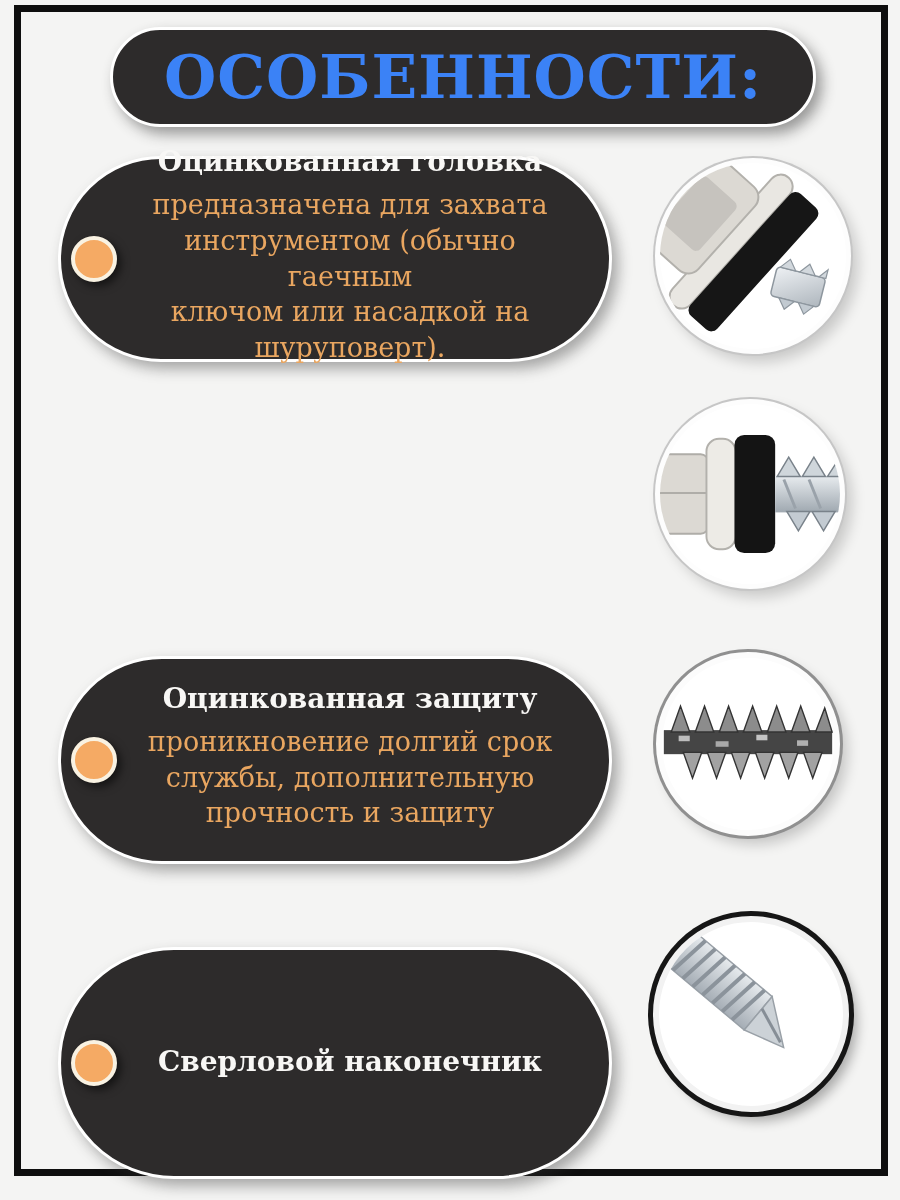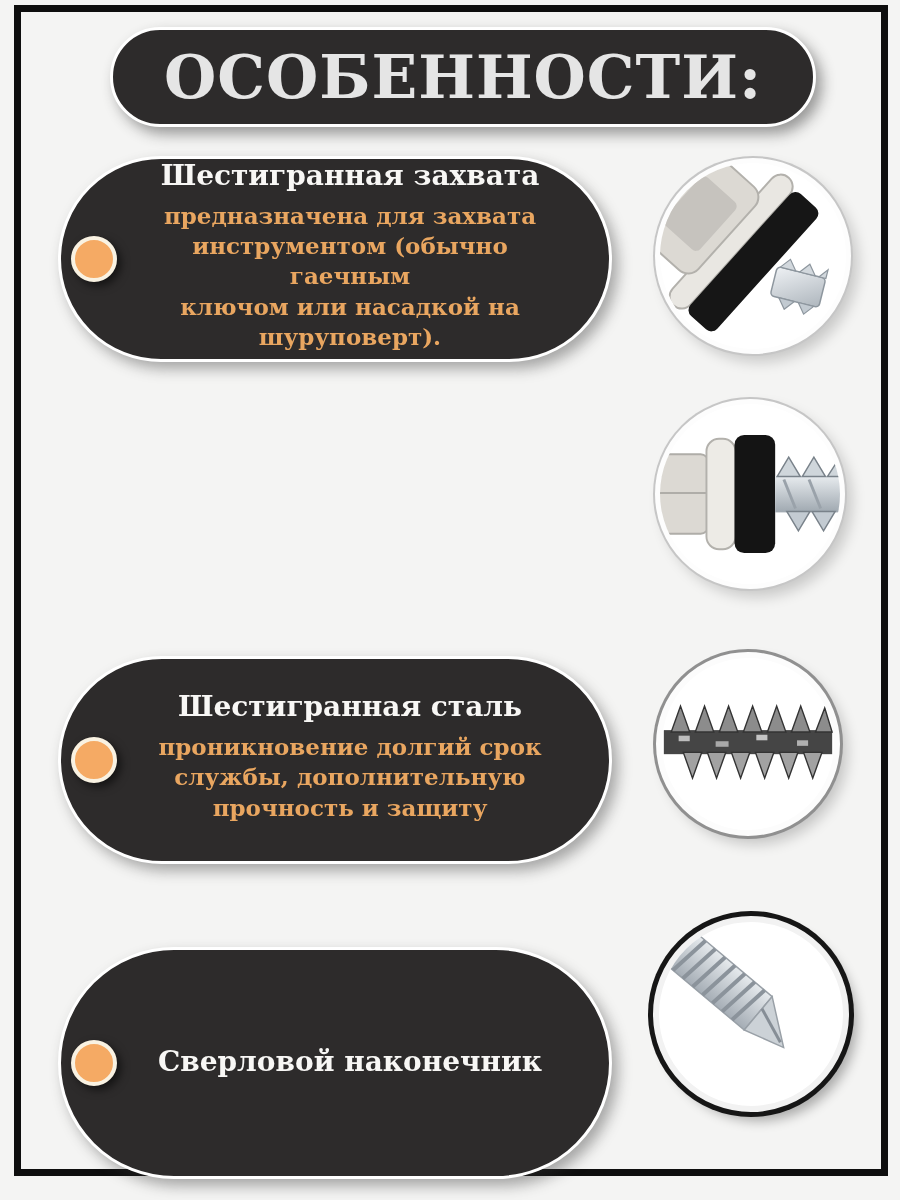--- a/index.html
+++ b/index.html
@@ -14,7 +14,7 @@
     border:3px solid #ffffff;border-radius:999px;box-sizing:border-box;
     display:flex;align-items:center;justify-content:center;
     box-shadow:6px 7px 14px rgba(40,40,40,.45);}
-  .title-pill h1{margin:0;color:#e5e5e5;font-size:60px;font-weight:bold;letter-spacing:1px;line-height:1;}
+  .title-pill h1{margin:0;color:#3b82f6;font-size:60px;font-weight:bold;letter-spacing:1px;line-height:1;}
 
   
   .card{position:absolute;left:58px;width:554px;background:#2d2b2b;border:3px solid #ffffff;

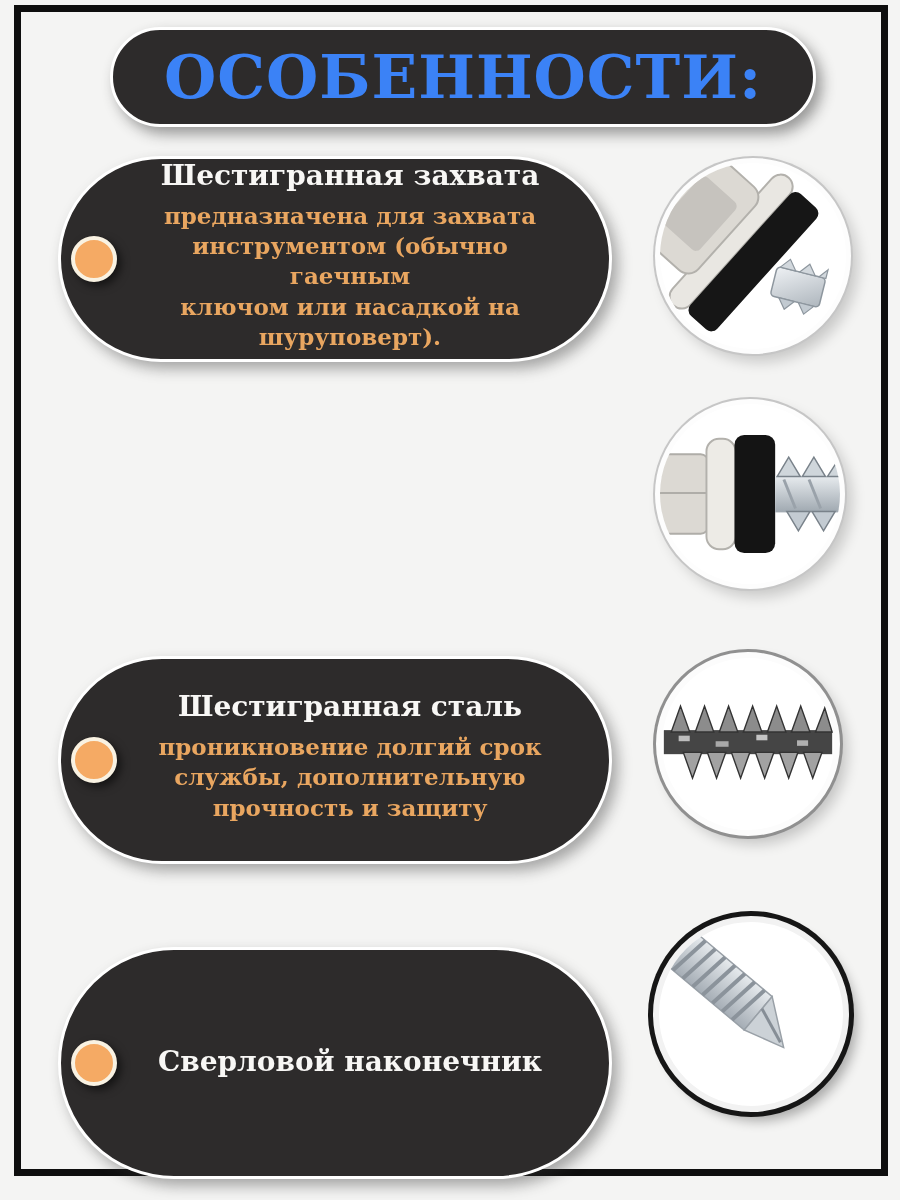--- a/index.html
+++ b/index.html
@@ -58,7 +58,7 @@
   <section class="card card1">
     <span class="bullet"></span>
     <div class="card-text">
-      <h2 class="heading">Шестигранная захвата</h2>
+      <h2 class="heading">Оцинкованная головка</h2>
       <p class="body">предназначена для захвата
 инструментом (обычно гаечным
 ключом или насадкой на

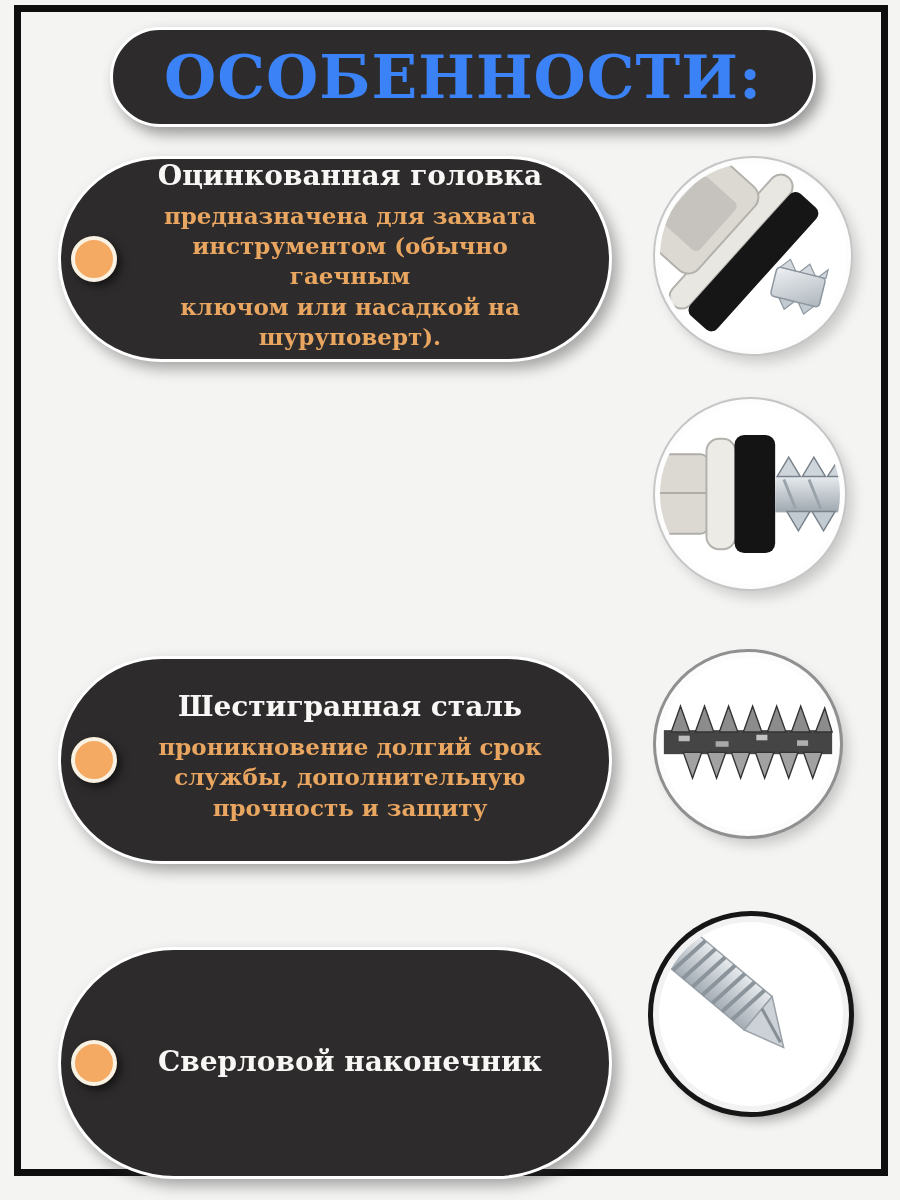--- a/index.html
+++ b/index.html
@@ -31,7 +31,7 @@
 
   .card-text{width:100%;padding:0 34px 0 64px;text-align:center;box-sizing:border-box;}
   .heading{margin:0 0 4px;color:#f8f7f5;font-size:28px;line-height:1.25;font-weight:bold;white-space:pre-line;}
-  .body{margin:8px;color:#e9a660;font-size:23px;line-height:1.32;font-weight:bold;white-space:pre-line;}
+  .body{margin:8px;color:#e9a660;font-size:27px;line-height:1.32;font-weight:normal;white-space:pre-line;}
 
   
   .photo{position:absolute;background:#ffffff;border-radius:50%;box-sizing:border-box;overflow:hidden;}

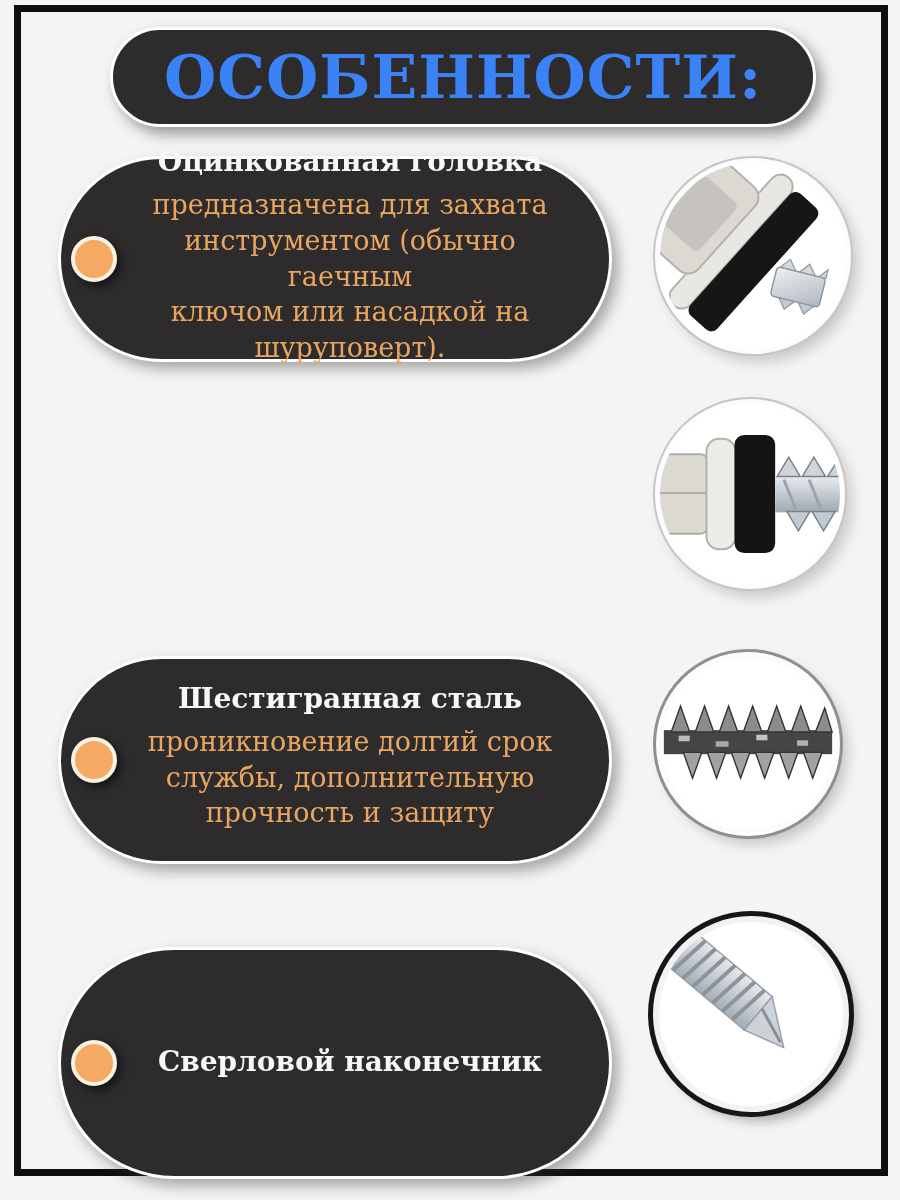--- a/index.html
+++ b/index.html
@@ -110,7 +110,7 @@
   <section class="card card3">
     <span class="bullet"></span>
     <div class="card-text">
-      <h2 class="heading">Шестигранная сталь</h2>
+      <h2 class="heading">Оцинкованная защиту</h2>
       <p class="body">проникновение долгий срок
 службы, дополнительную
 прочность и защиту</p>

